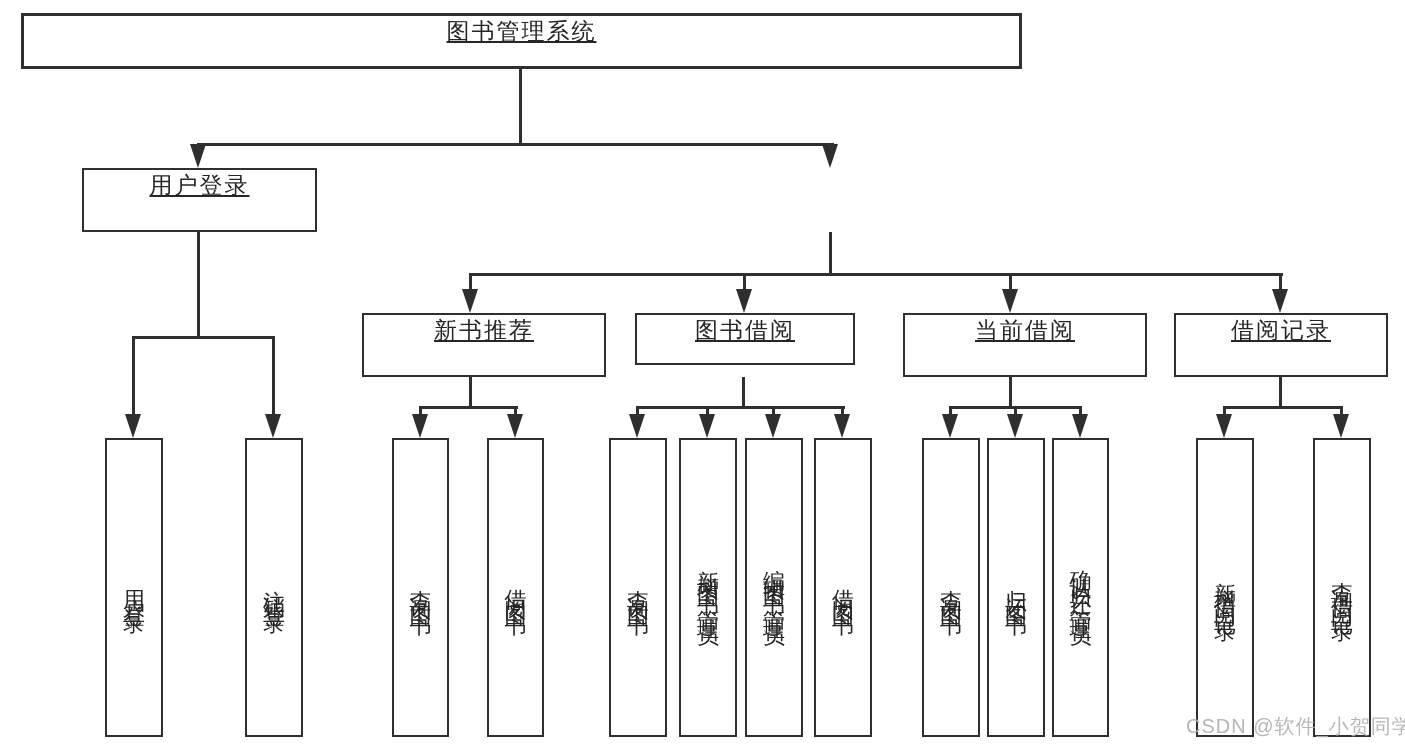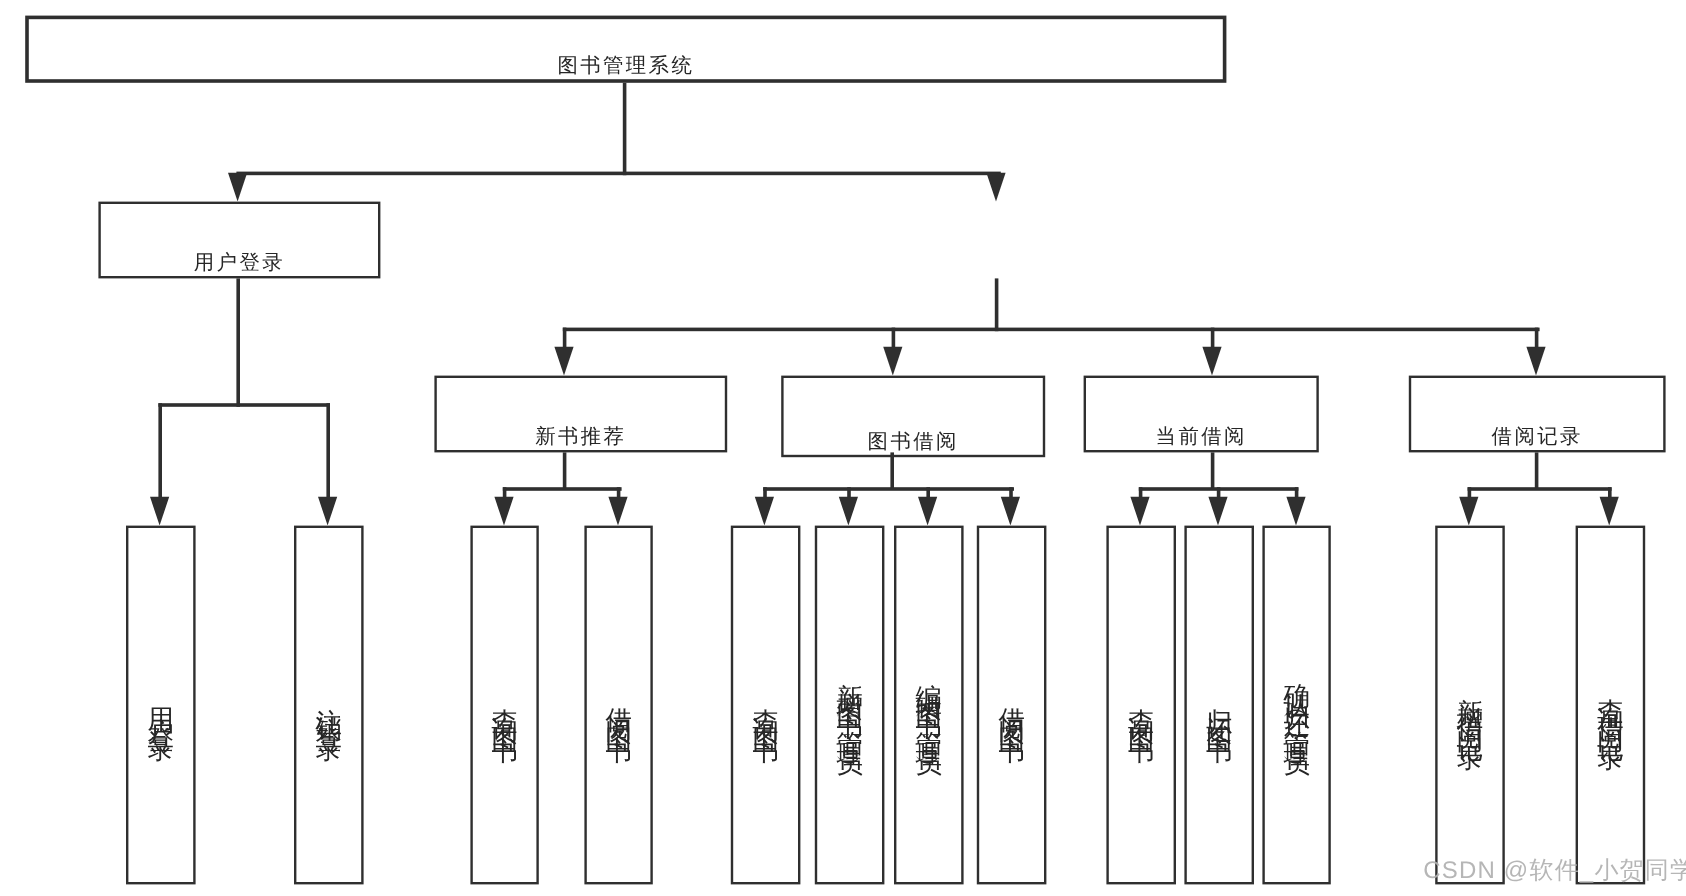--- a/index.html
+++ b/index.html
@@ -16,8 +16,8 @@
   .box{
     position:absolute;box-sizing:border-box;background:var(--box-bg);
     border:3px solid var(--line);
-    display:flex;align-items:flex-end;justify-content:center;
-    font-size:17px;letter-spacing:2px;white-space:nowrap;
+    display:flex;align-items:flex-start;justify-content:center;
+    font-size:23px;letter-spacing:2px;white-space:nowrap;text-decoration:underline;
   }
   .box.thin{border-width:2px;}
   .vbox{

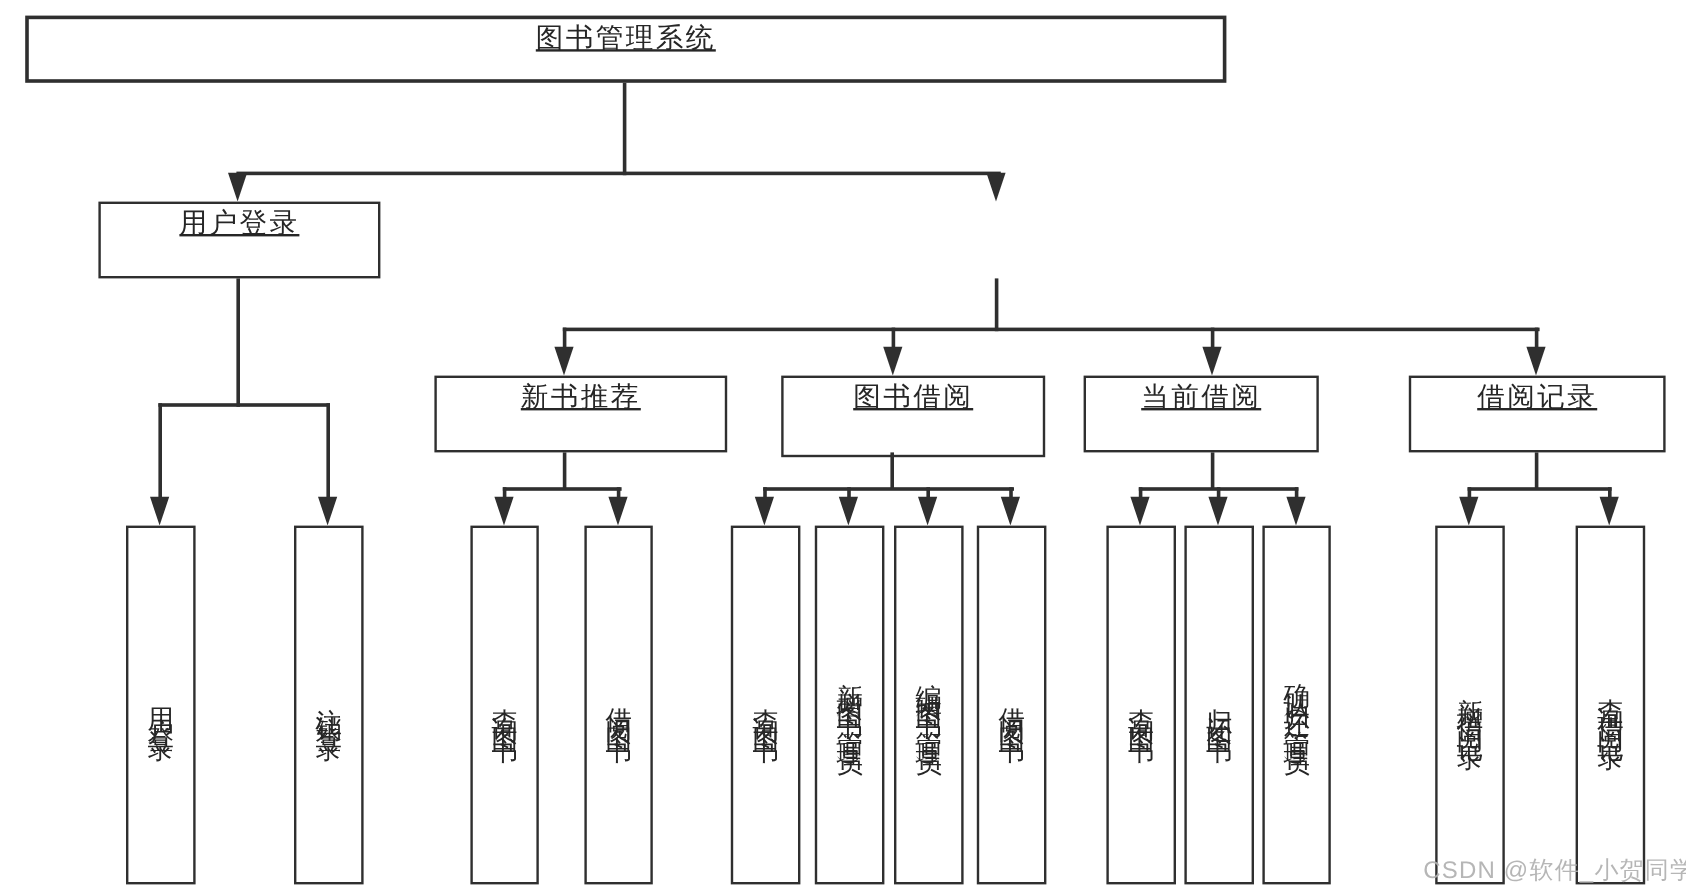--- a/index.html
+++ b/index.html
@@ -81,7 +81,7 @@
   <div class="box thin" style="left:362px;top:313px;width:244px;height:64px">
     <span>新书推荐</span>
   </div>
-  <div class="box thin" style="left:651px;top:313px;width:220px;height:68px">
+  <div class="box thin" style="left:635px;top:313px;width:220px;height:52px">
     <span>图书借阅</span>
   </div>
   <div class="box thin" style="left:903px;top:313px;width:196px;height:64px">

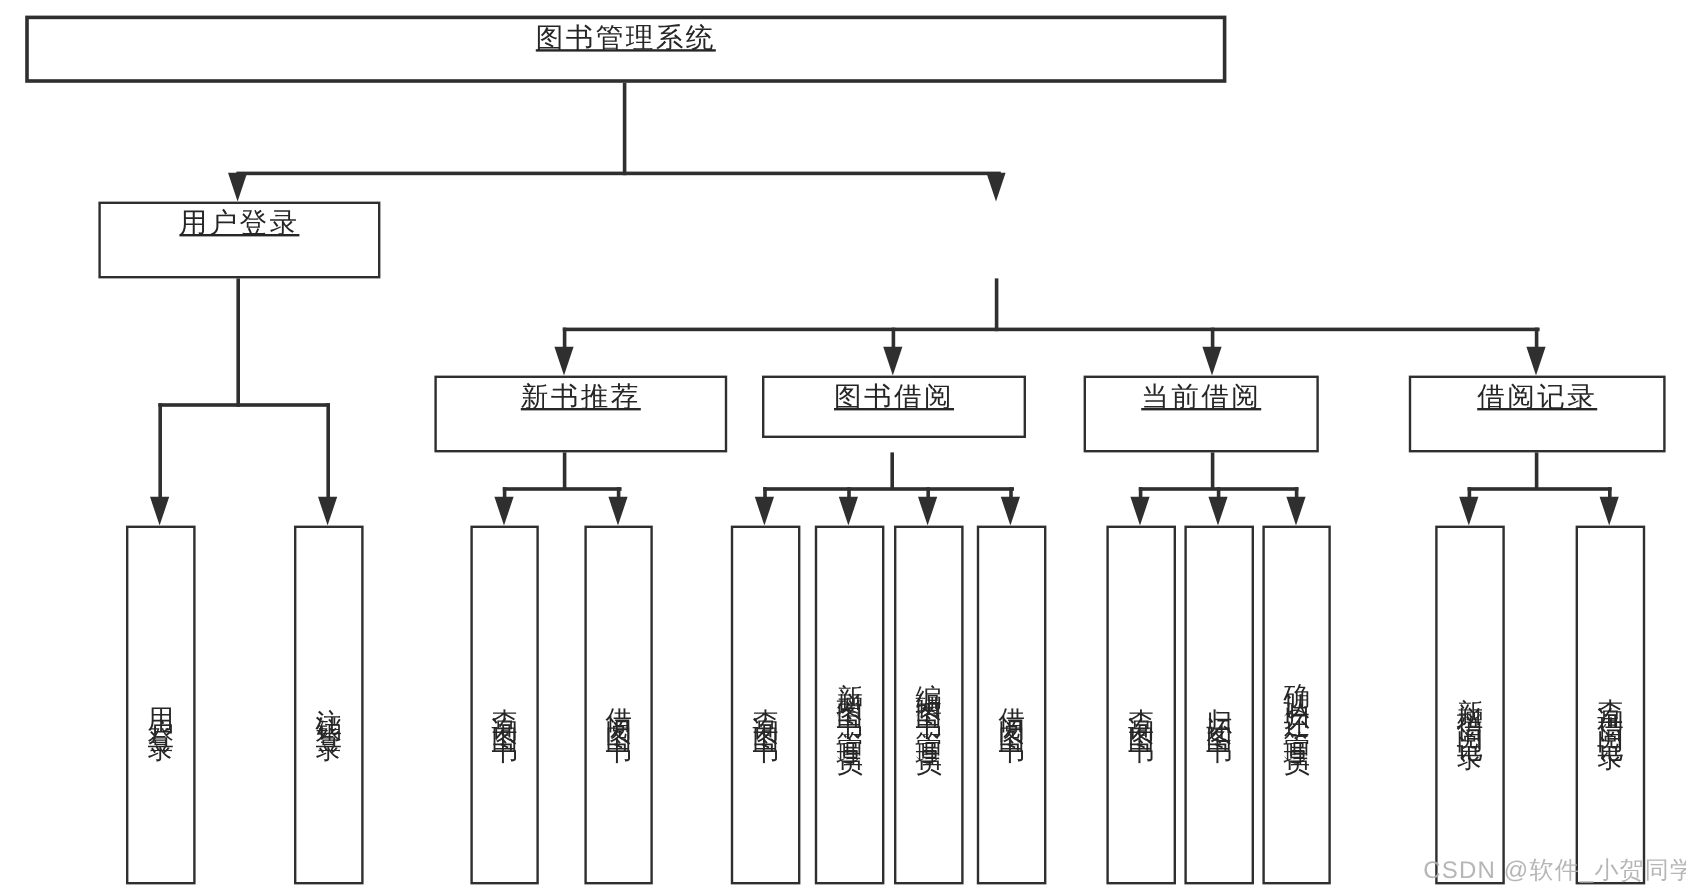--- a/index.html
+++ b/index.html
@@ -84,7 +84,7 @@
   <div class="box thin" style="left:635px;top:313px;width:220px;height:52px">
     <span>图书借阅</span>
   </div>
-  <div class="box thin" style="left:903px;top:313px;width:196px;height:64px">
+  <div class="box thin" style="left:903px;top:313px;width:244px;height:64px">
     <span>当前借阅</span>
   </div>
   <div class="box thin" style="left:1174px;top:313px;width:214px;height:64px">

